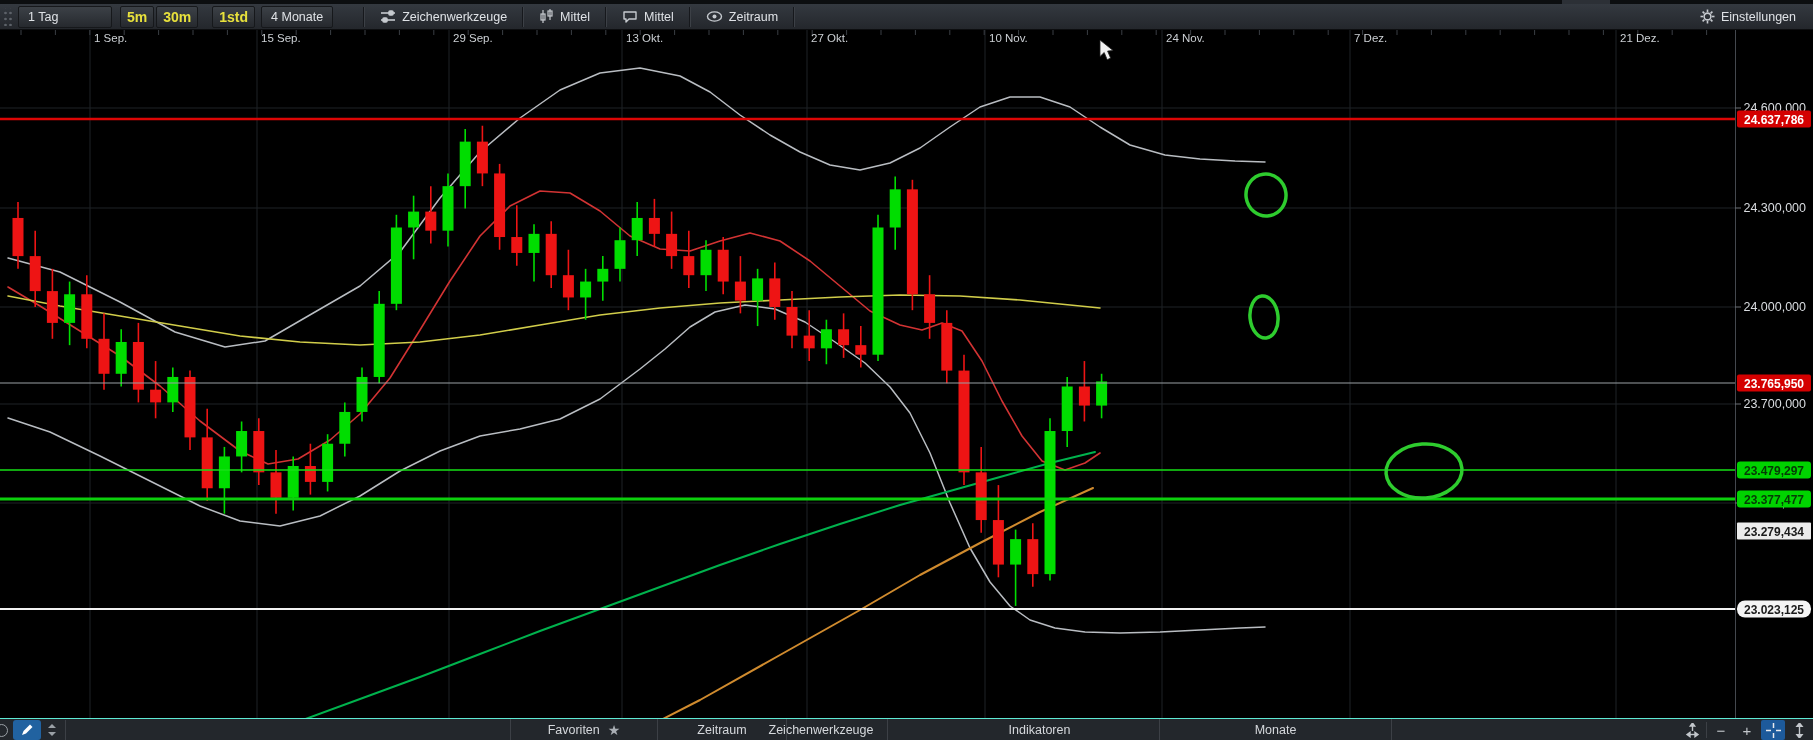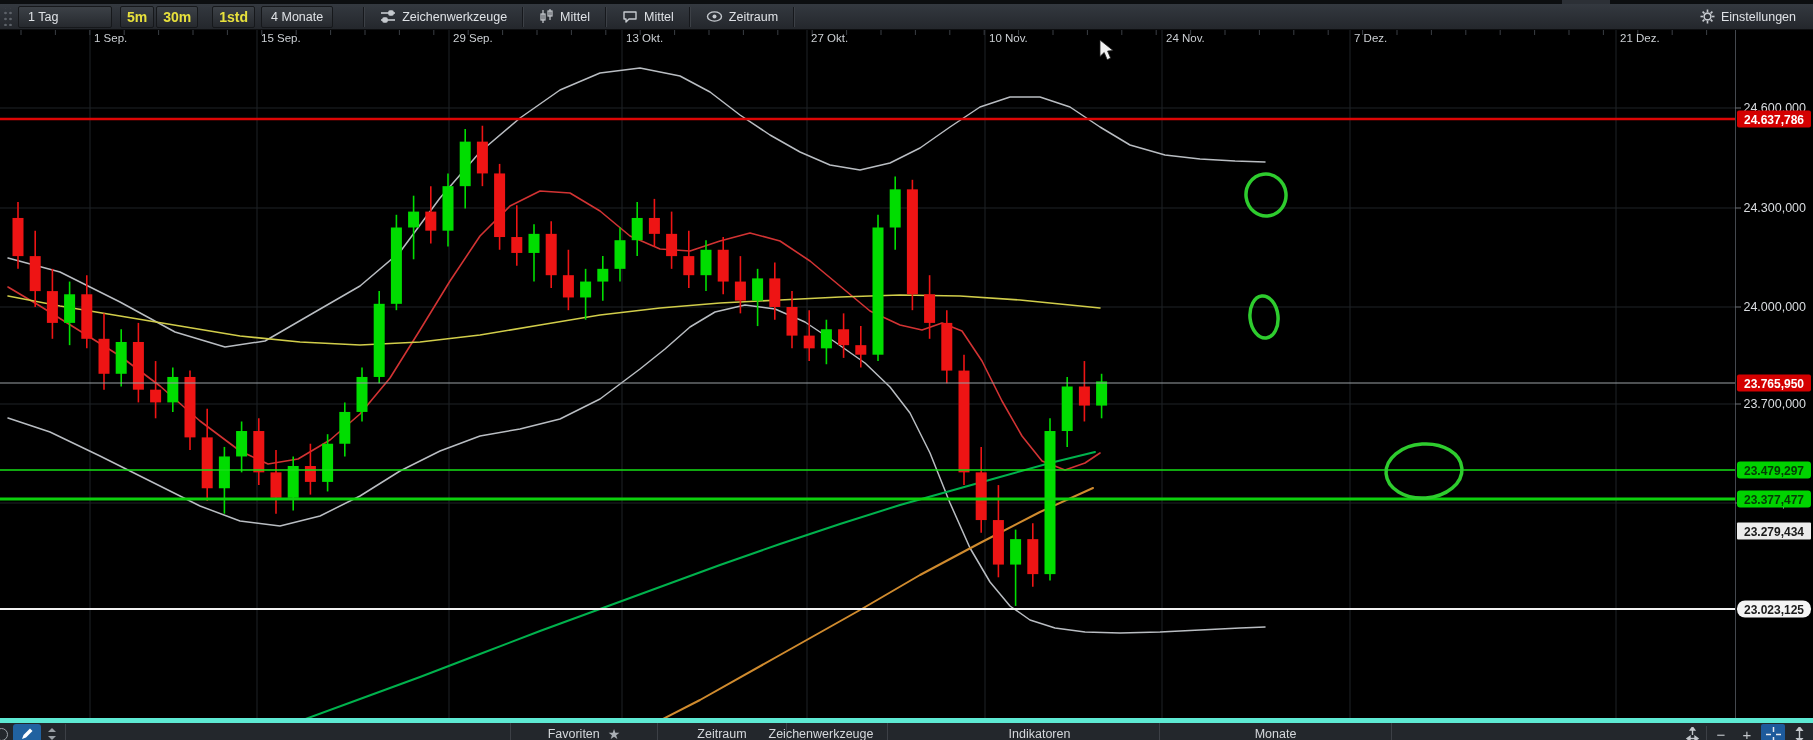--- a/index.html
+++ b/index.html
@@ -25,7 +25,7 @@
   .chart-wrap svg{position:absolute;left:0;top:0;}
   
   .bottombar{position:absolute;left:0;top:718px;width:1813px;height:22px;background:#23272c;
-    border-top:5px solid #5eead4;box-sizing:border-box;color:#d5d8dc;font-size:12.5px;}
+    border-top:1px solid #5eead4;box-sizing:border-box;color:#d5d8dc;font-size:12.5px;}
   .bb-block{position:absolute;top:0;height:22px;display:flex;align-items:center;
     justify-content:center;gap:8px;border-right:1px solid #3c4046;box-sizing:border-box;cursor:default;}
   .bb-left{position:absolute;left:0;top:0;height:22px;display:flex;align-items:center;}

